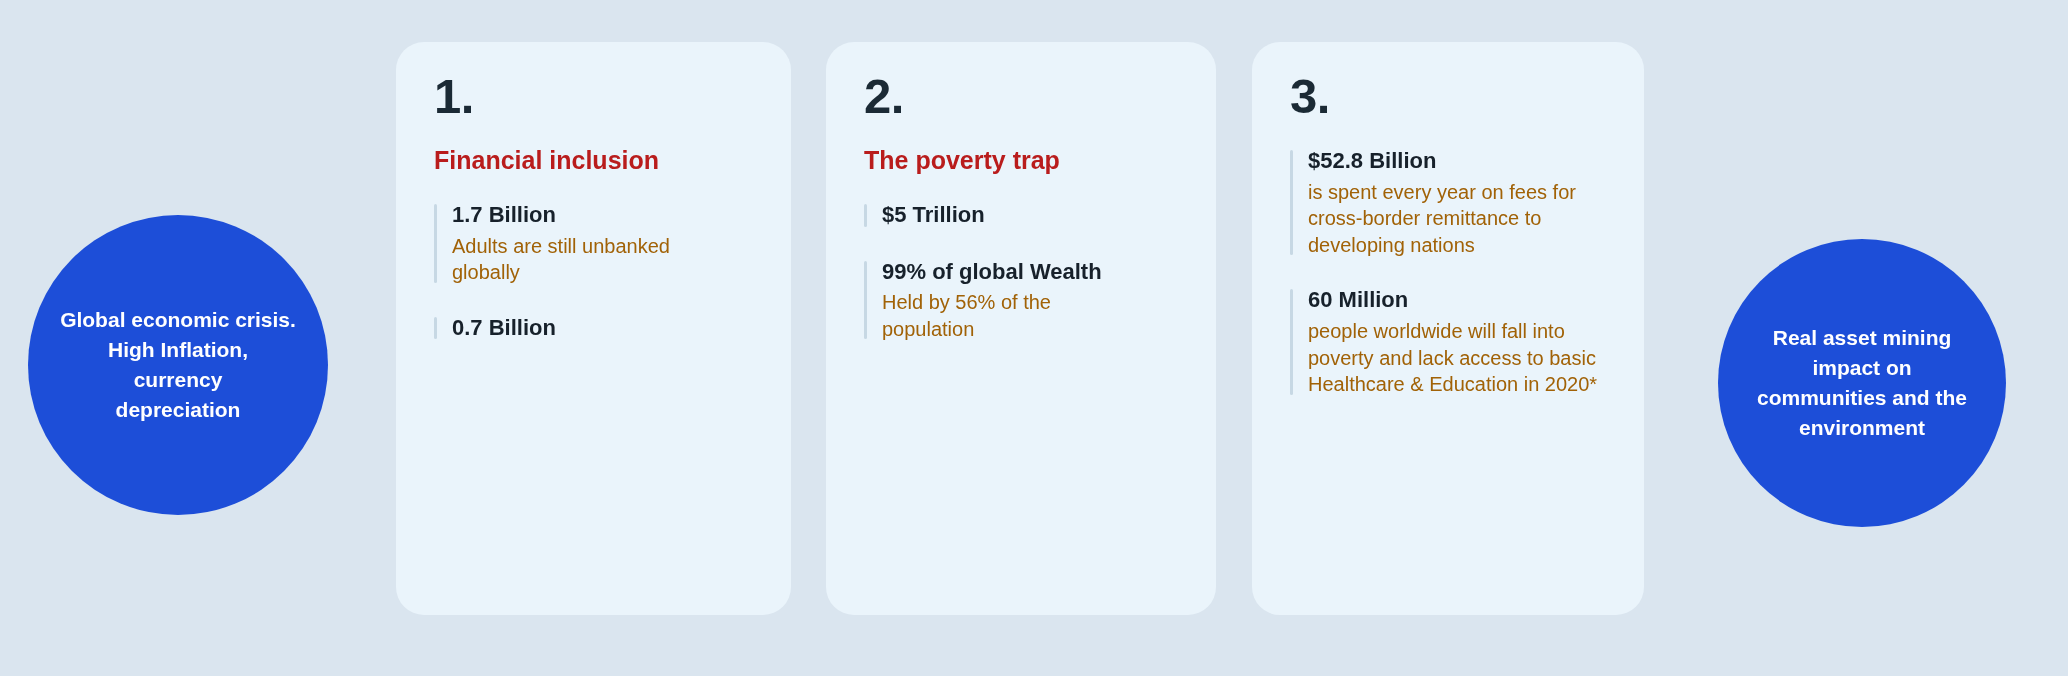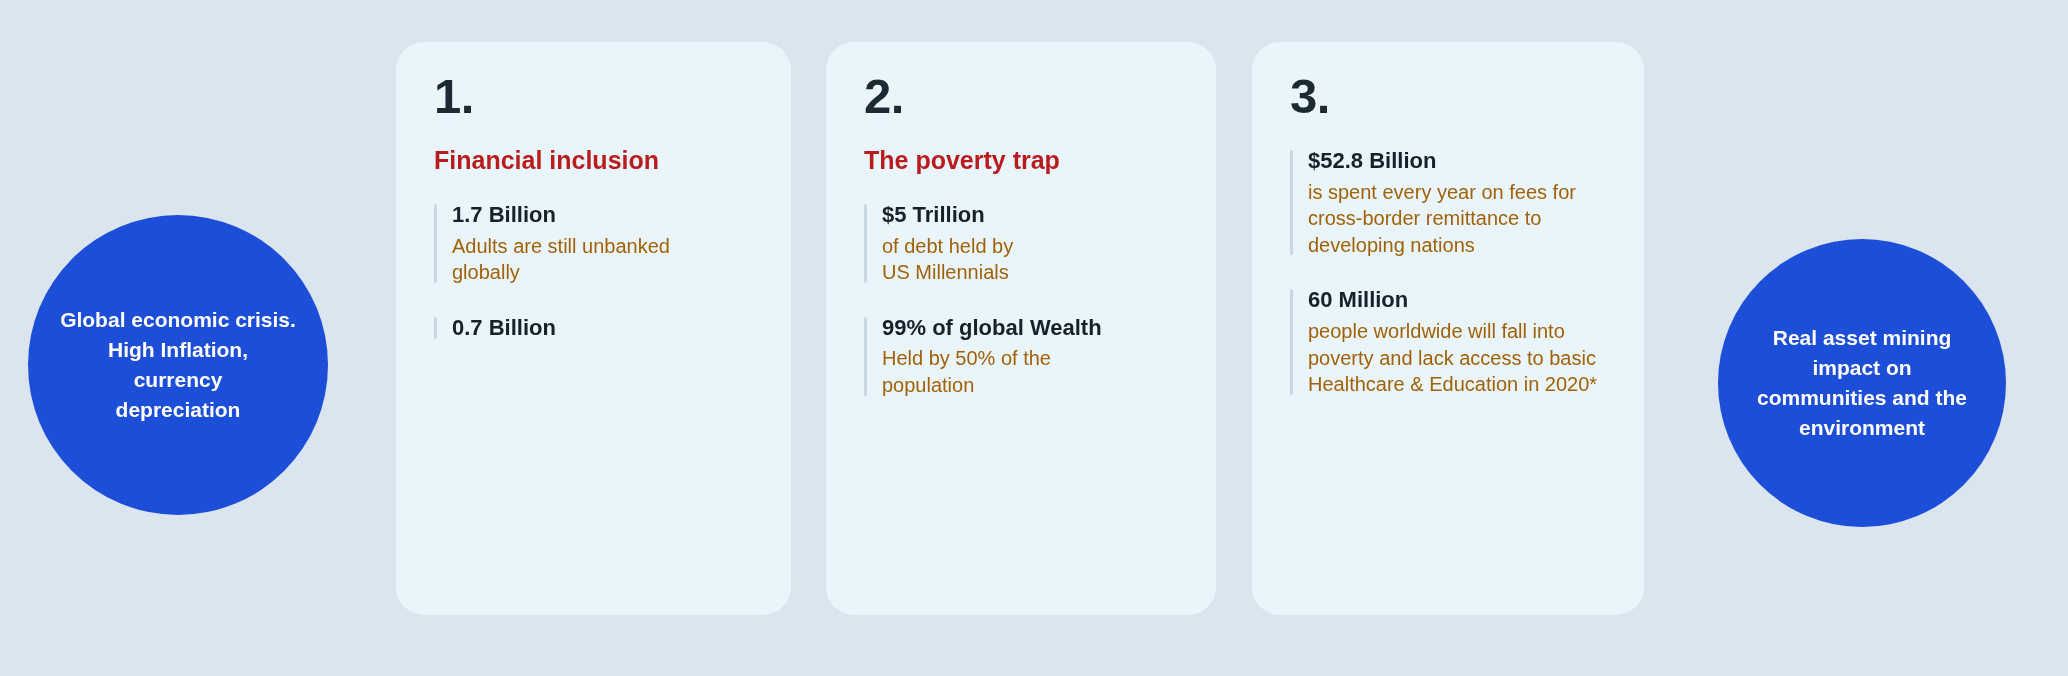--- a/index.html
+++ b/index.html
@@ -149,8 +149,6 @@
     <div class="facts">
       <div class="fact">
         <div class="fact-head">$5 Trillion</div>
-        <div class="fact-body">of debt held by
-US Millennials</div>
       </div>
       <div class="fact">
         <div class="fact-head">99% of global Wealth</div>

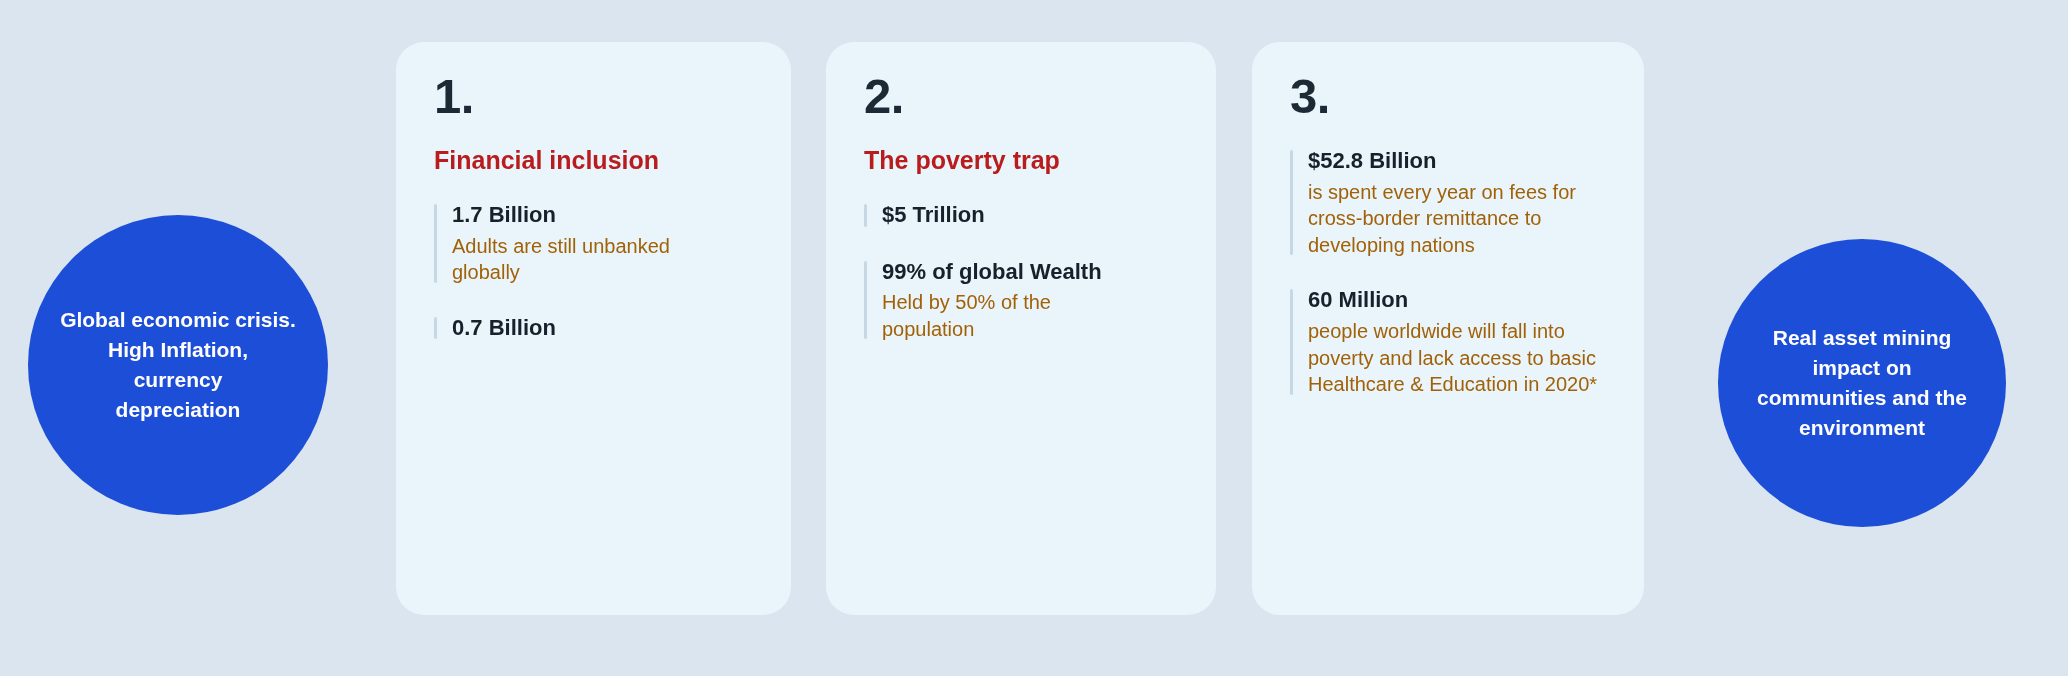--- a/index.html
+++ b/index.html
@@ -152,7 +152,7 @@
       </div>
       <div class="fact">
         <div class="fact-head">99% of global Wealth</div>
-        <div class="fact-body">Held by 50% of the
+        <div class="fact-body">Held by 56% of the
 population</div>
       </div>
     </div>

